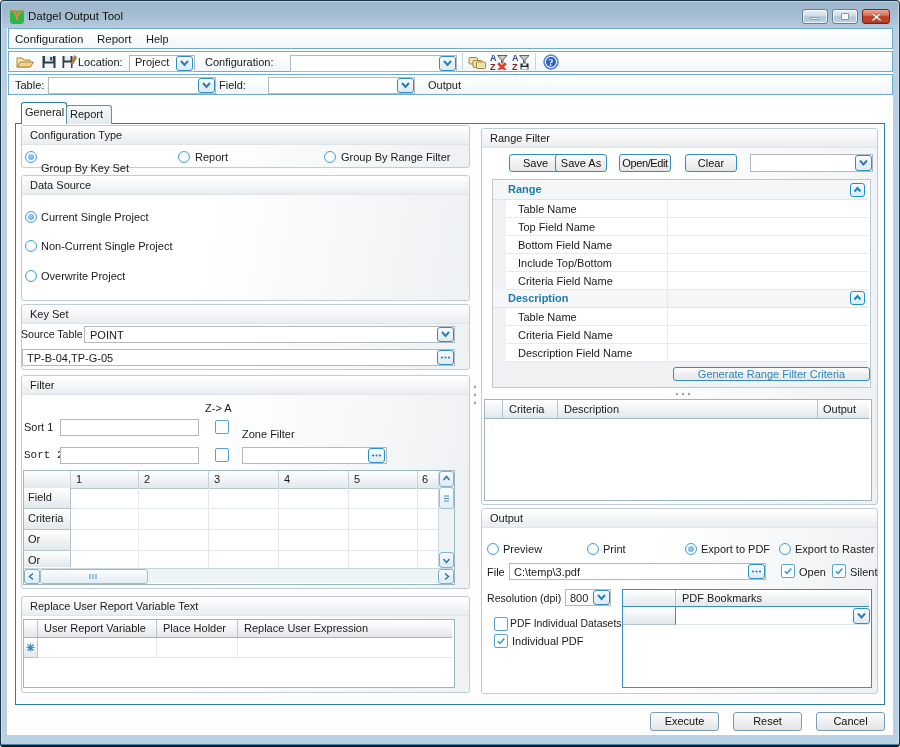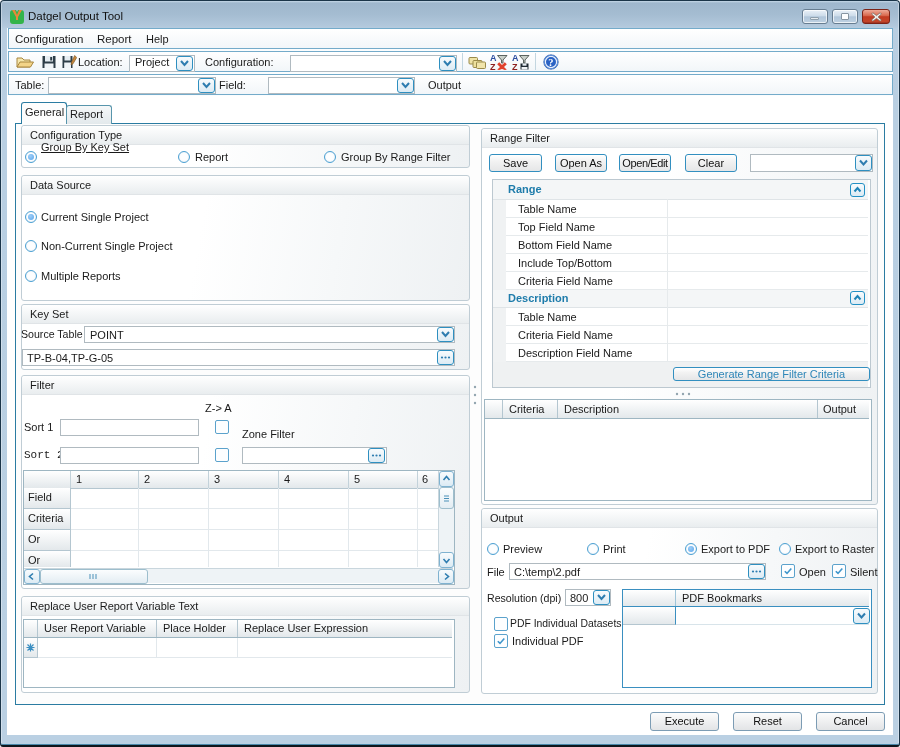--- a/index.html
+++ b/index.html
@@ -132,7 +132,7 @@
   <div class="gbh">Configuration Type</div>
 </div>
 <div class="rad on" style="left:25px;top:151px;"></div>
-<div class="lbl" style="left:41px;top:141px;text-decoration:underline;">Group By Key Set</div>
+<div class="lbl" style="left:41px;top:162px;">Group By Key Set</div>
 <div class="rad" style="left:178px;top:151px;"></div>
 <div class="lbl" style="left:195px;top:151px;">Report</div>
 <div class="rad" style="left:324px;top:151px;"></div>

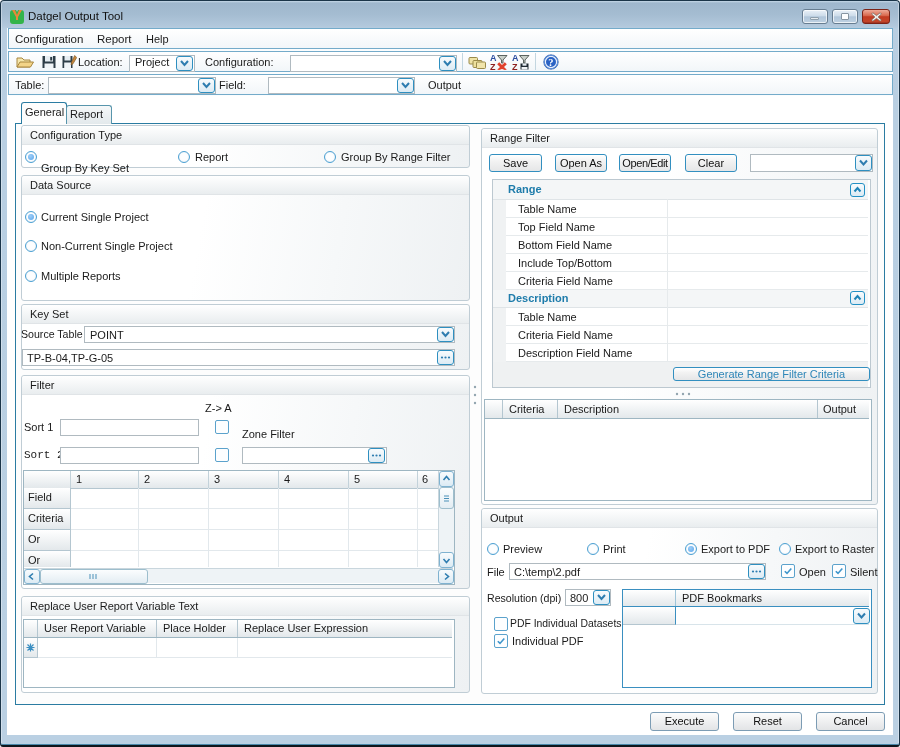--- a/index.html
+++ b/index.html
@@ -266,7 +266,7 @@
 <div class="gb" style="left:481px;top:128px;width:395px;height:375px;">
   <div class="gbh">Range Filter</div>
 </div>
-<div class="btn" style="left:489px;top:154px;width:51px;height:16px;line-height:16px;">Save</div>
+<div class="btn" style="left:509px;top:154px;width:51px;height:16px;line-height:16px;">Save</div>
 <div class="btn" style="left:555px;top:154px;width:50px;height:16px;line-height:16px;">Open As</div>
 <div class="btn" style="left:619px;top:154px;width:50px;height:16px;line-height:16px;letter-spacing:-0.4px;">Open/Edit</div>
 <div class="btn" style="left:685px;top:154px;width:50px;height:16px;line-height:16px;">Clear</div>

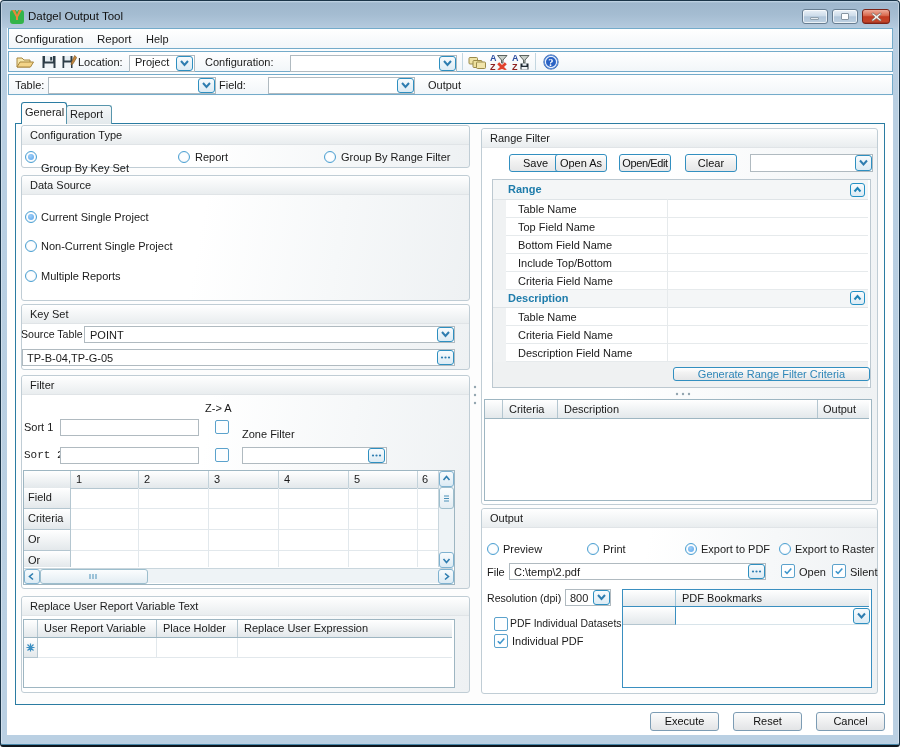--- a/index.html
+++ b/index.html
@@ -267,7 +267,7 @@
   <div class="gbh">Range Filter</div>
 </div>
 <div class="btn" style="left:509px;top:154px;width:51px;height:16px;line-height:16px;">Save</div>
-<div class="btn" style="left:555px;top:154px;width:50px;height:16px;line-height:16px;">Open As</div>
+<div class="btn" style="left:555px;top:154px;width:50px;height:16px;line-height:16px;">Save As</div>
 <div class="btn" style="left:619px;top:154px;width:50px;height:16px;line-height:16px;letter-spacing:-0.4px;">Open/Edit</div>
 <div class="btn" style="left:685px;top:154px;width:50px;height:16px;line-height:16px;">Clear</div>
 <div class="tb" style="left:750px;top:154px;width:121px;height:16px;"></div>

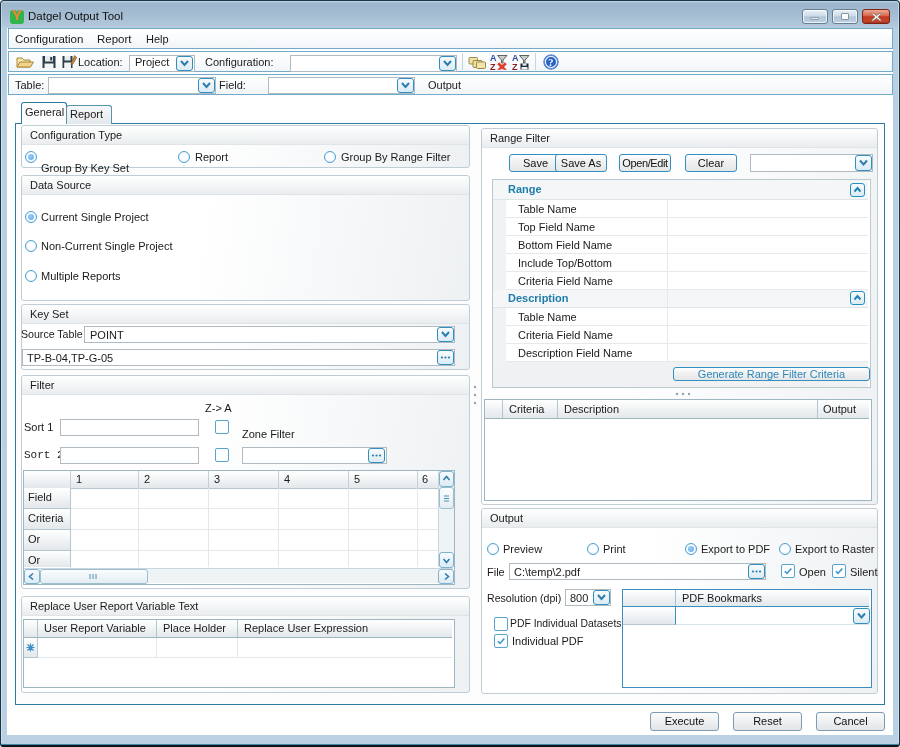--- a/index.html
+++ b/index.html
@@ -146,7 +146,7 @@
 <div class="rad" style="left:25px;top:240px;"></div>
 <div class="lbl" style="left:41px;top:240px;">Non-Current Single Project</div>
 <div class="rad" style="left:25px;top:270px;"></div>
-<div class="lbl" style="left:41px;top:270px;">Multiple Reports</div>
+<div class="lbl" style="left:41px;top:270px;">Overwrite Project</div>
 
 <div class="gb" style="left:21px;top:304px;width:447px;height:64px;">
   <div class="gbh">Key Set</div>

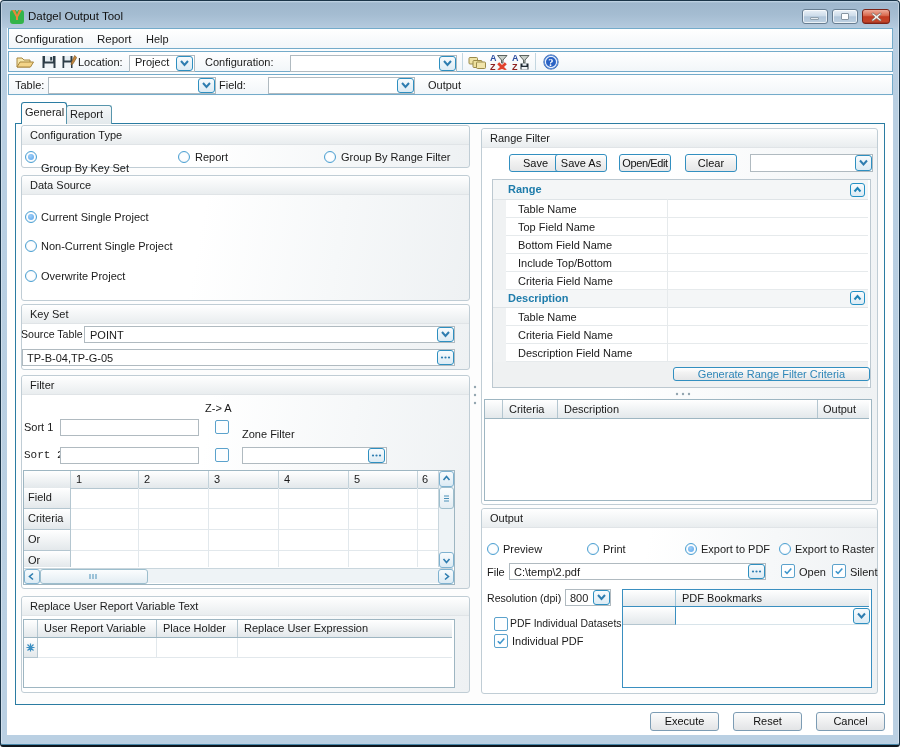--- a/index.html
+++ b/index.html
@@ -340,7 +340,7 @@
 <div class="lbl" style="left:795px;top:543px;">Export to Raster</div>
 <div class="lbl" style="left:487px;top:566px;">File</div>
 <div class="tb" style="left:509px;top:563px;width:255px;height:15px;"></div>
-<div class="lbl" style="left:514px;top:566px;">C:\temp\2.pdf</div>
+<div class="lbl" style="left:514px;top:566px;">C:\temp\3.pdf</div>
 <div class="ebtn" style="left:748px;top:564px;width:15px;height:13px;"><svg width="15" height="13" viewBox="0 0 15 13">
       <circle cx="4" cy="6.5" r="1.1" fill="#2e7db0"></circle>
       <circle cx="7.5" cy="6.5" r="1.1" fill="#2e7db0"></circle>

